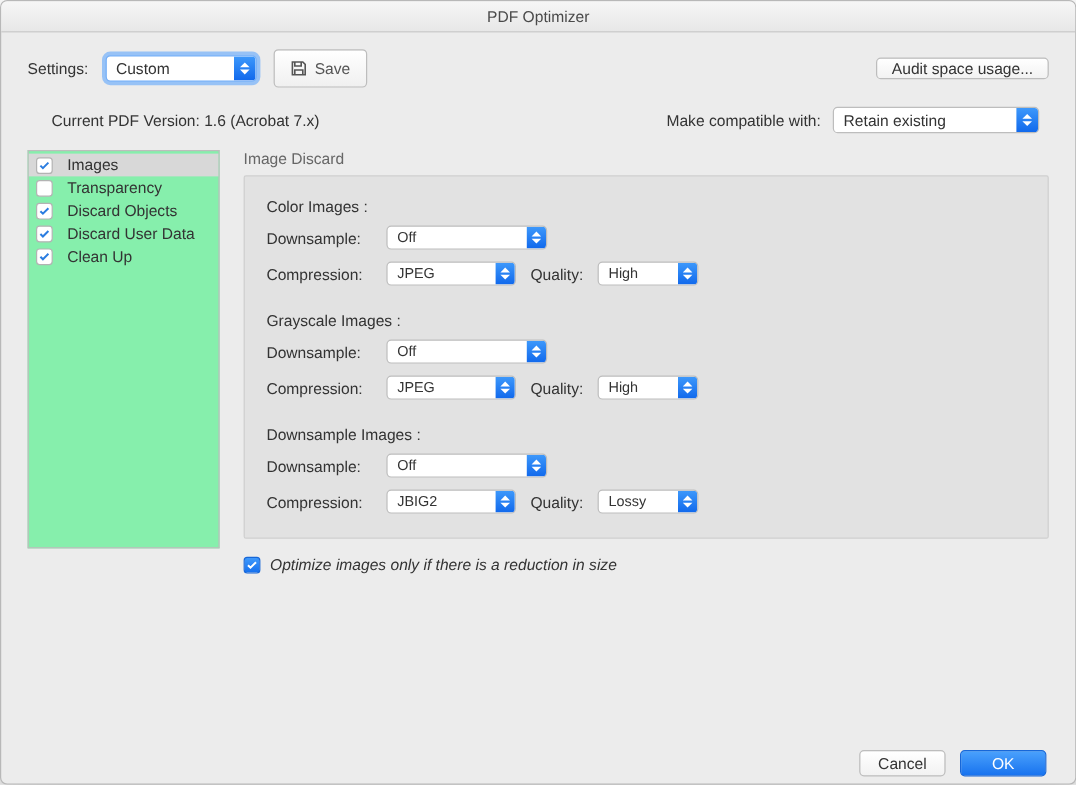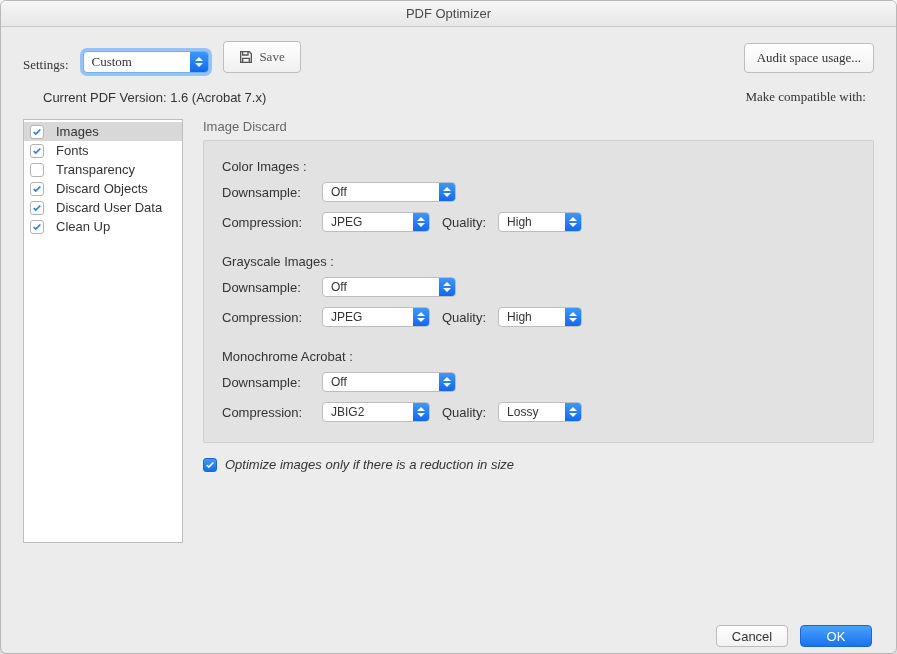--- a/index.html
+++ b/index.html
@@ -32,7 +32,7 @@
   }
   .content { padding: 14px 22px 18px 22px; }
 
-  .row { display: flex; align-items: flex-end; font-family: Liberation Serif, serif; }
+  .row { display: flex; align-items: center; }
   .top-row { gap: 14px; }
   .label { color:#333; }
 

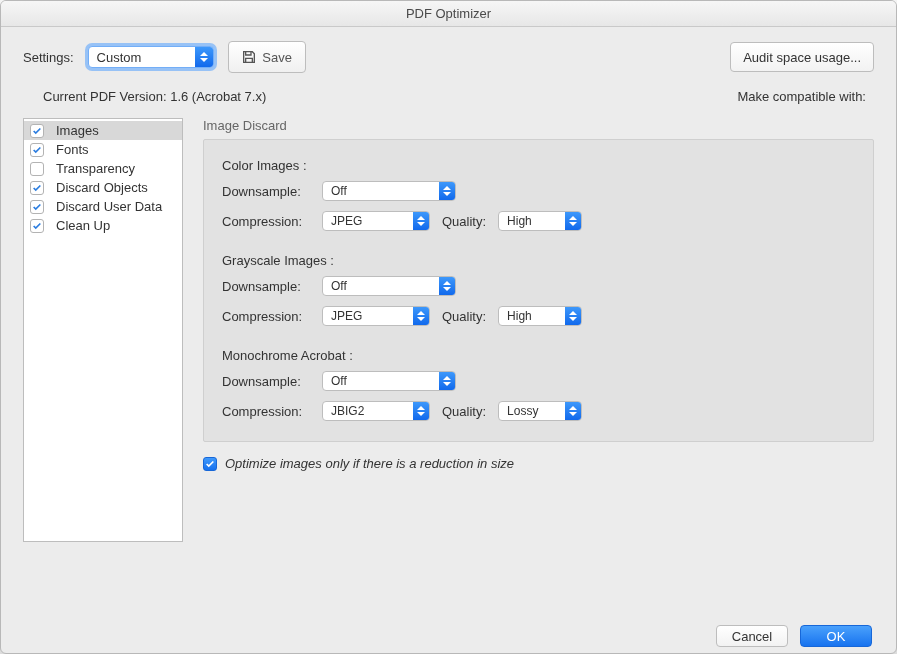--- a/index.html
+++ b/index.html
@@ -221,7 +221,7 @@
 
       <div style="flex:1"></div>
 
-      <div class="btn" style="height:30px">
+      <div class="btn" style="height:18px">
         <span>Audit space usage...</span>
       </div>
     </div>

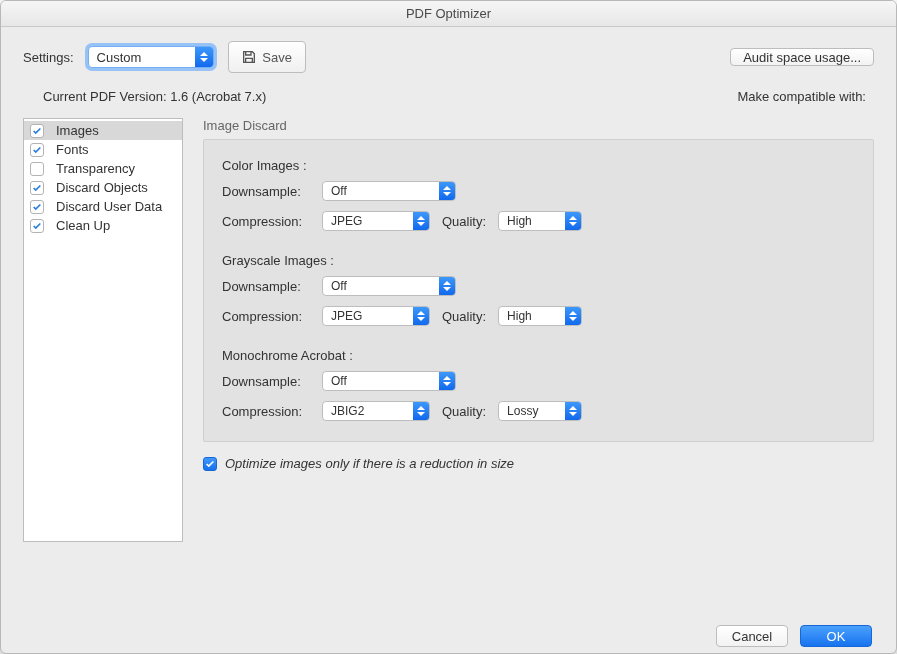--- a/index.html
+++ b/index.html
@@ -230,6 +230,10 @@
       <span>Current PDF Version: 1.6 (Acrobat 7.x)</span>
       <div class="row" style="gap:10px">
         <span>Make compatible with:</span>
+        <div class="select" style="width:172px">
+          <span class="txt">Retain existing</span>
+          <span class="cap"></span>
+        </div>
       </div>
     </div>
 

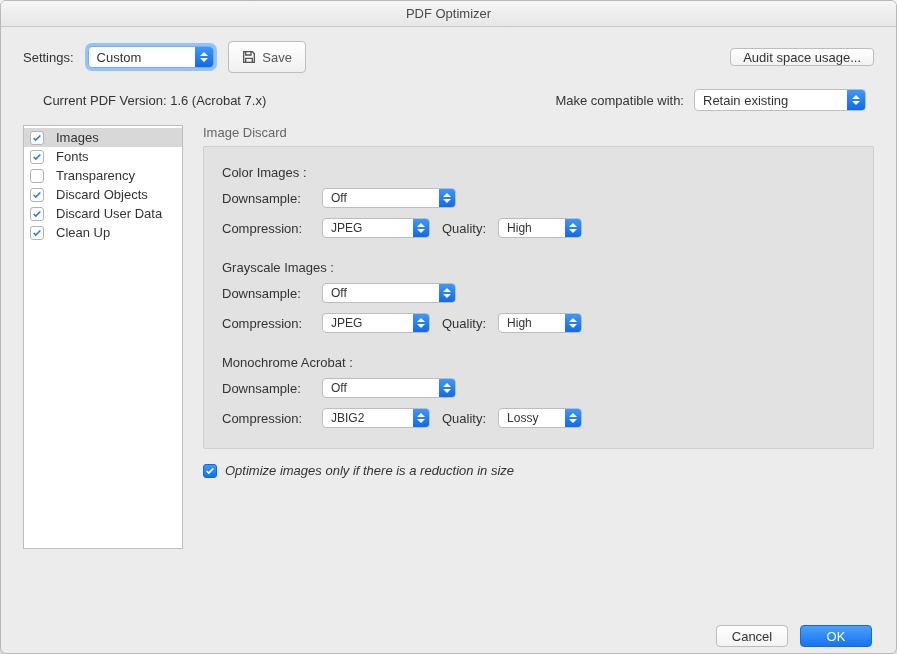--- a/index.html
+++ b/index.html
@@ -128,9 +128,9 @@
 
   .sidebar {
     width: 160px;
-    background: #ffffff;
+    background: #86efac;
     border: 1px solid #bdbdbd;
-    height: 424px;
+    height: 332px;
     padding: 2px 0;
     font-size: 13px;
   }

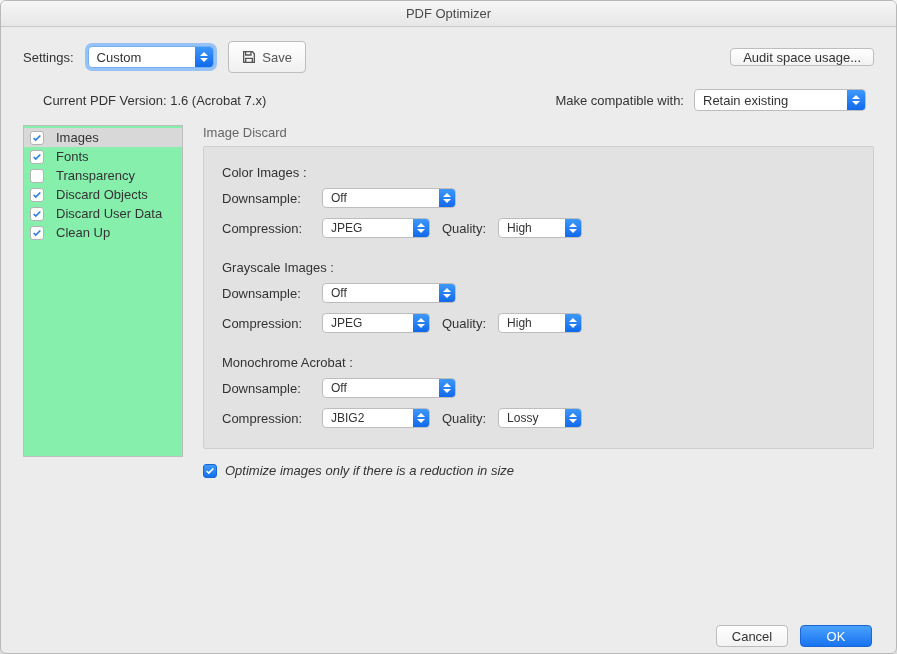--- a/index.html
+++ b/index.html
@@ -248,14 +248,6 @@
             <span class="txt">Images</span>
           </div>
           <div class="item">
-            <span class="chk on">
-              <svg width="10" height="10" viewBox="0 0 24 24" fill="none" stroke="#2b7de0" stroke-width="4">
-                <path d="M4 12l5 5L20 6"></path>
-              </svg>
-            </span>
-            <span class="txt">Fonts</span>
-          </div>
-          <div class="item">
             <span class="chk"></span>
             <span class="txt">Transparency</span>
           </div>

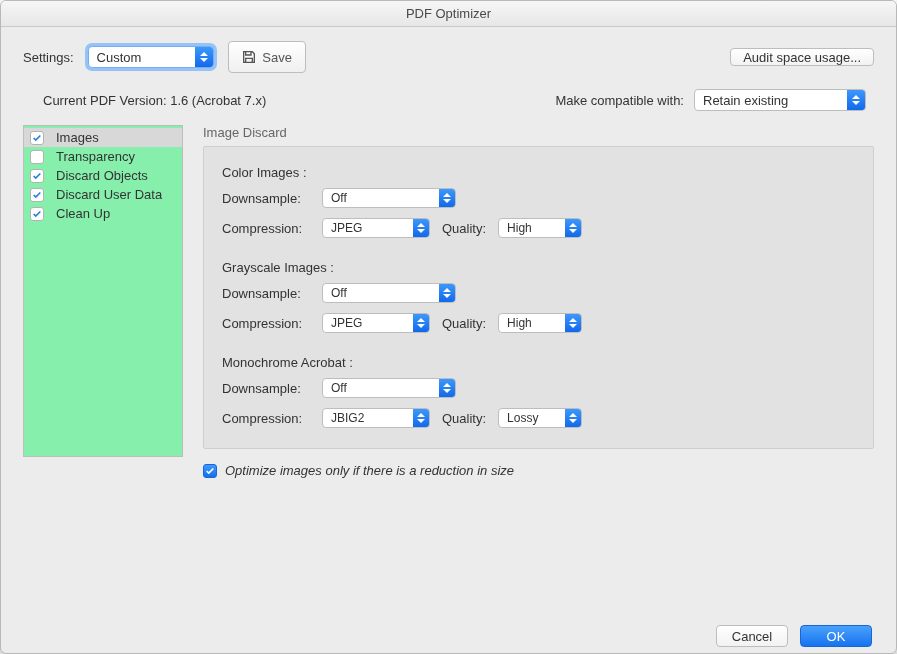--- a/index.html
+++ b/index.html
@@ -323,7 +323,7 @@
             </div>
           </div>
 
-          <div class="group-label" style="margin-top:22px">Monochrome Acrobat :</div>
+          <div class="group-label" style="margin-top:22px">Downsample Images :</div>
           <div class="form-row">
             <span class="flabel">Downsample:</span>
             <div class="select small" style="width:134px">

